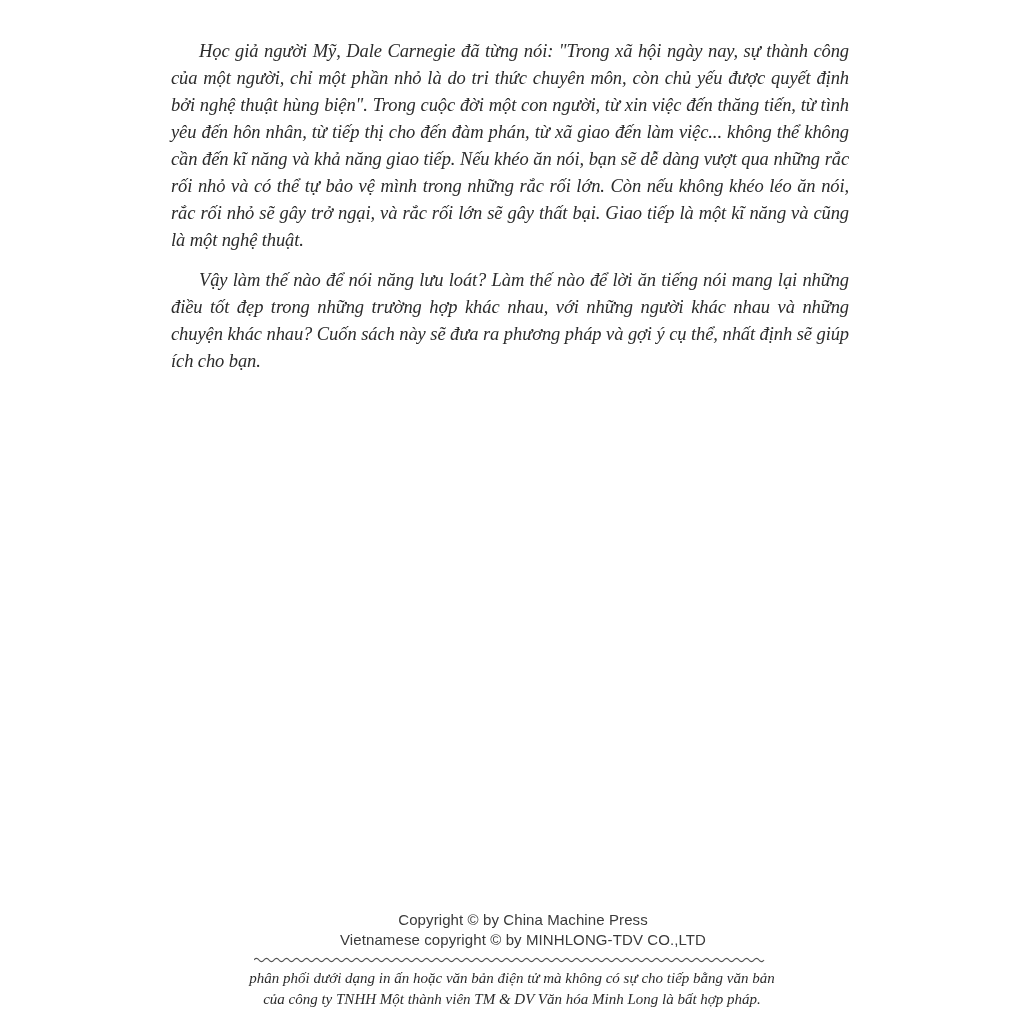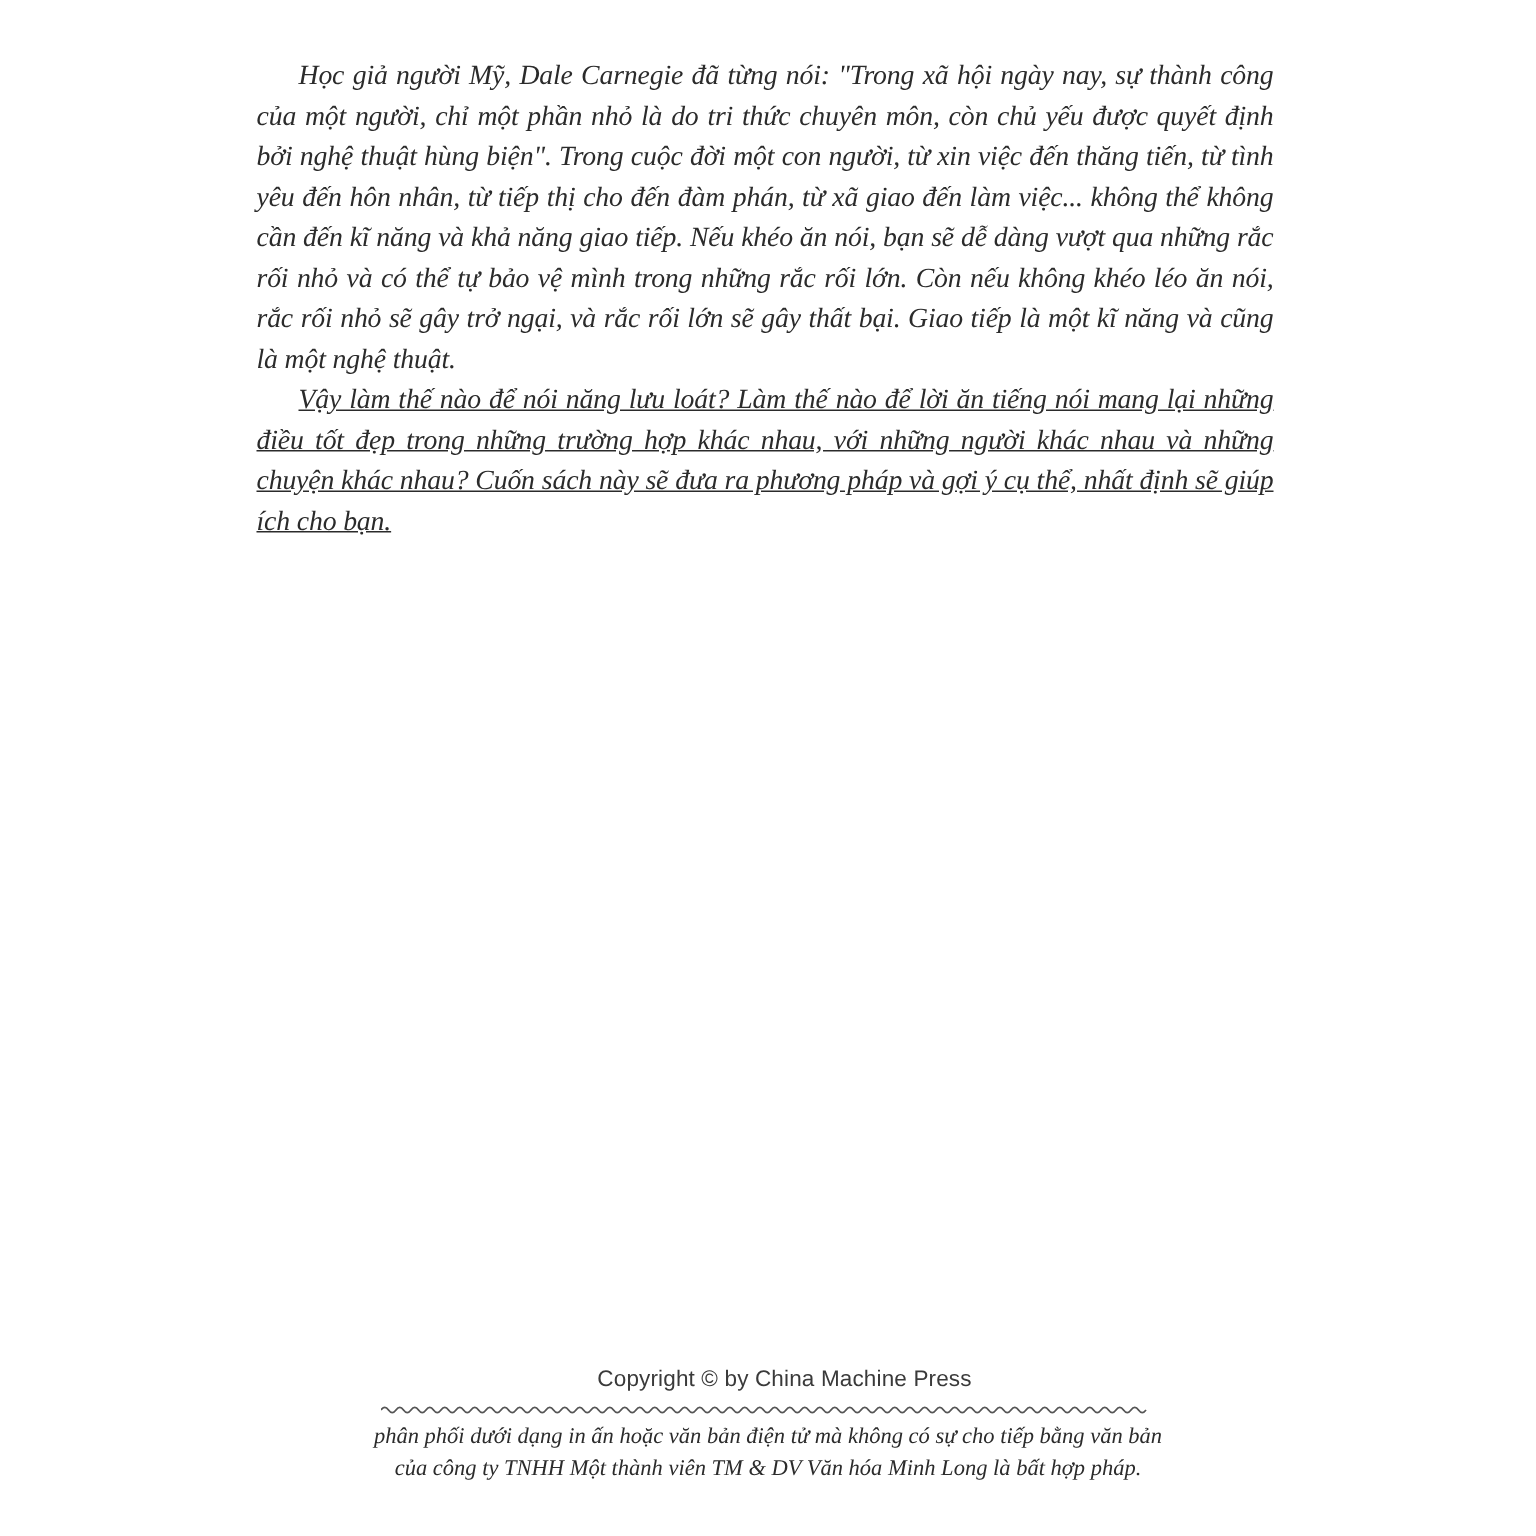--- a/index.html
+++ b/index.html
@@ -25,7 +25,7 @@
     letter-spacing: -0.1px;
   }
   .para { text-indent: 28px; }
-  .para + .para { margin-top: 0; text-decoration: underline; }
+  .para + .para { margin-top: 13px; }
   .colophon {
     position: absolute;
     left: 0;

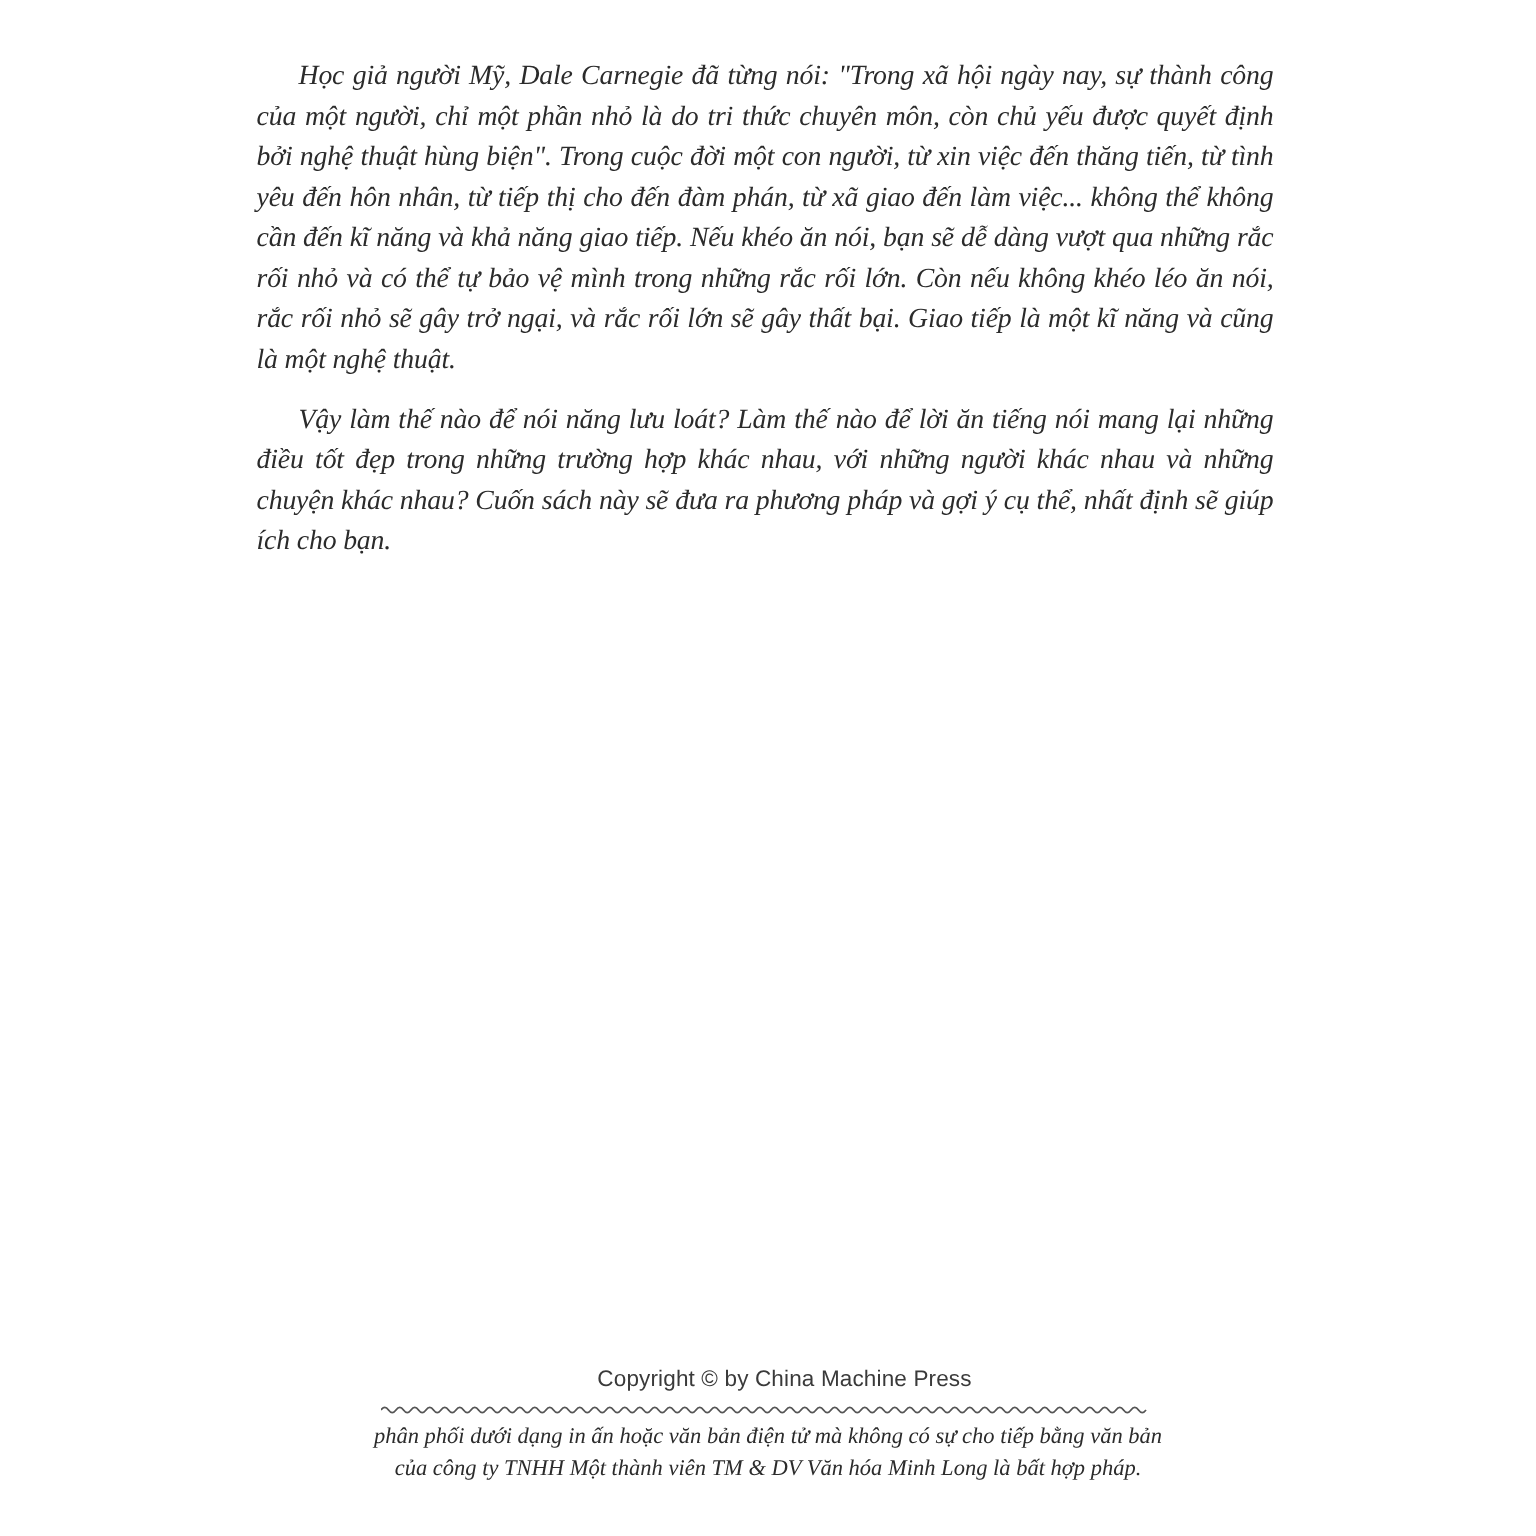--- a/index.html
+++ b/index.html
@@ -65,6 +65,7 @@
   <footer class="colophon">
     <div class="copyright-lines">
       <div>Copyright © by China Machine Press</div>
+      <div>Vietnamese copyright © by MINHLONG-TDV CO.,LTD</div>
     </div>
 
     <svg class="wavy" width="516" height="9" viewBox="0 0 516 9" aria-hidden="true">

